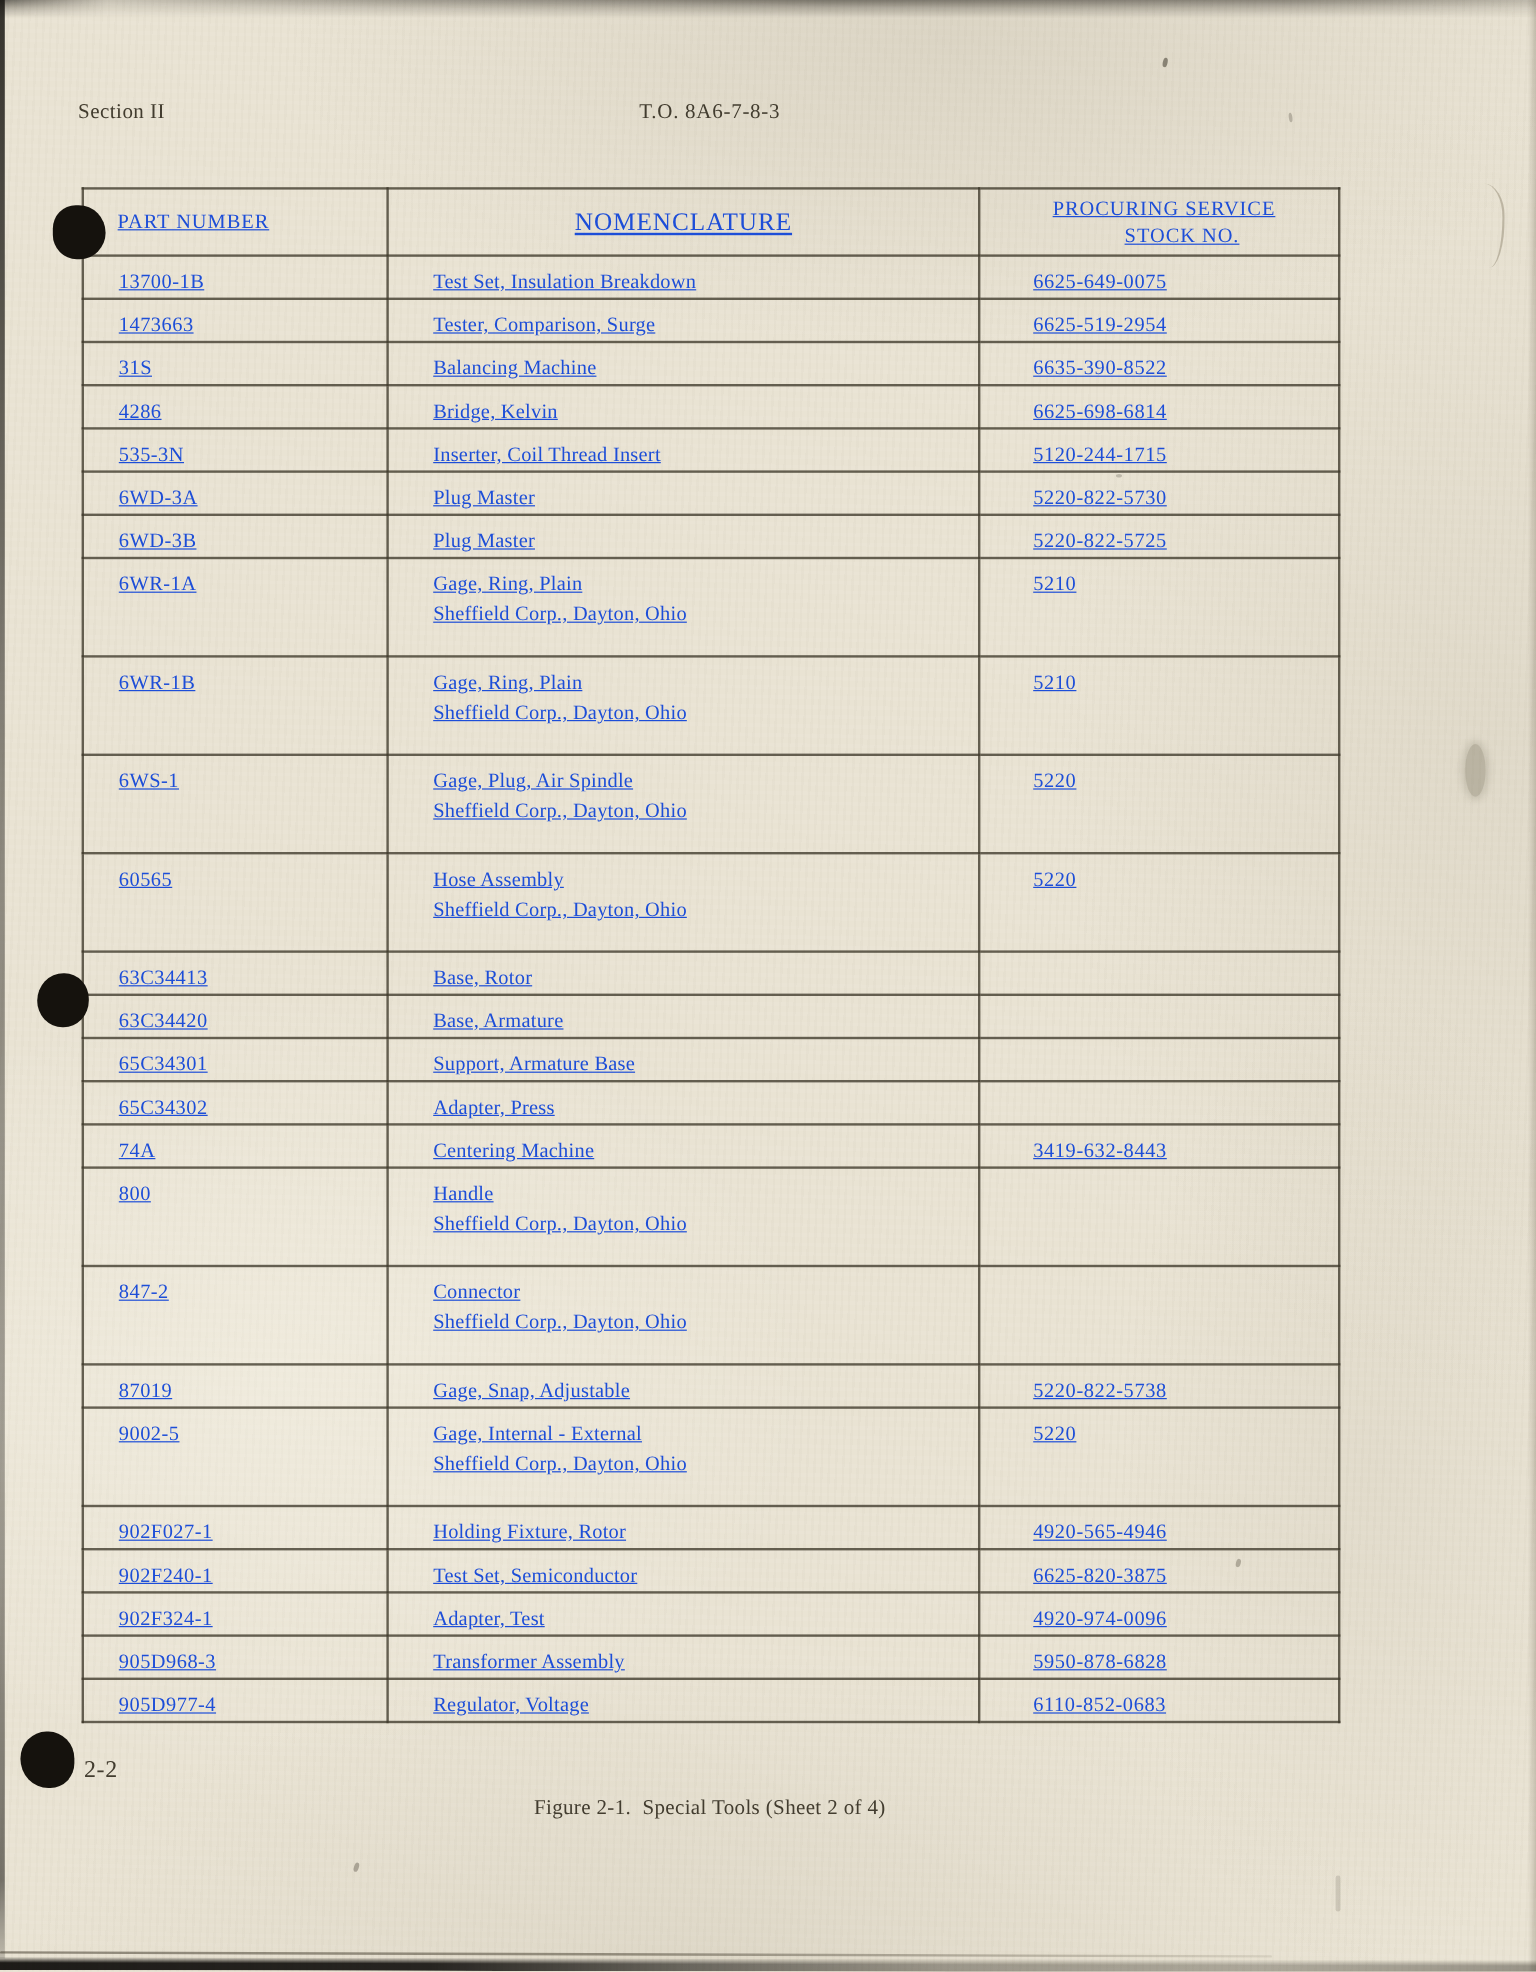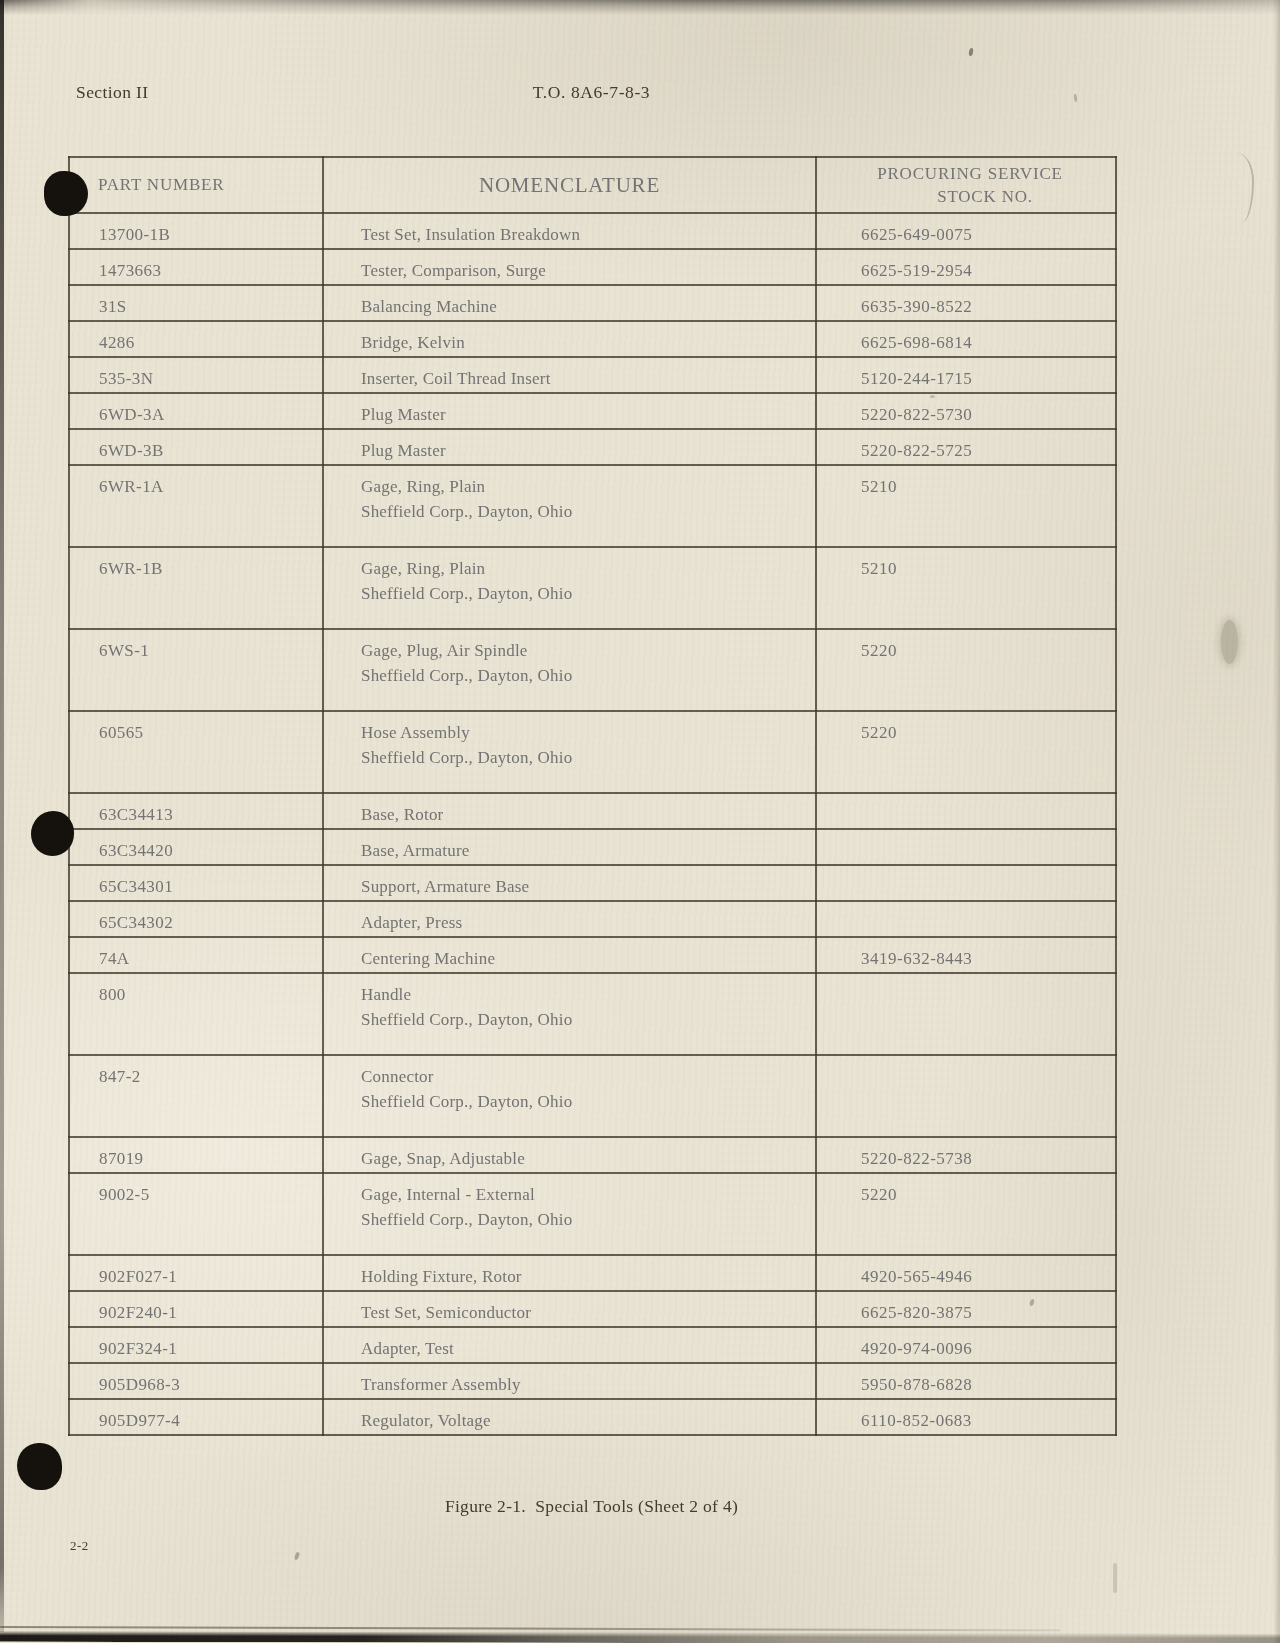--- a/index.html
+++ b/index.html
@@ -57,7 +57,7 @@
   .hole.h2{left:31px;top:811px;width:43px;height:45px;border-radius:52% 48% 50% 50%;}
   .hole.h3{left:17px;top:1443px;width:45px;height:47px;border-radius:50% 50% 46% 54%;}
   
-  .sec-label{position:absolute;left:76px;top:82px;font-size:17.5px;letter-spacing:0.4px;}
+  .sec-label{position:absolute;left:65px;top:82px;font-size:17.5px;letter-spacing:0.4px;}
   .to-number{position:absolute;left:68px;top:82px;width:1047px;text-align:center;
     font-size:17.5px;letter-spacing:0.6px;white-space:pre;}
   .caption{position:absolute;left:68px;top:1496px;width:1047px;text-align:center;

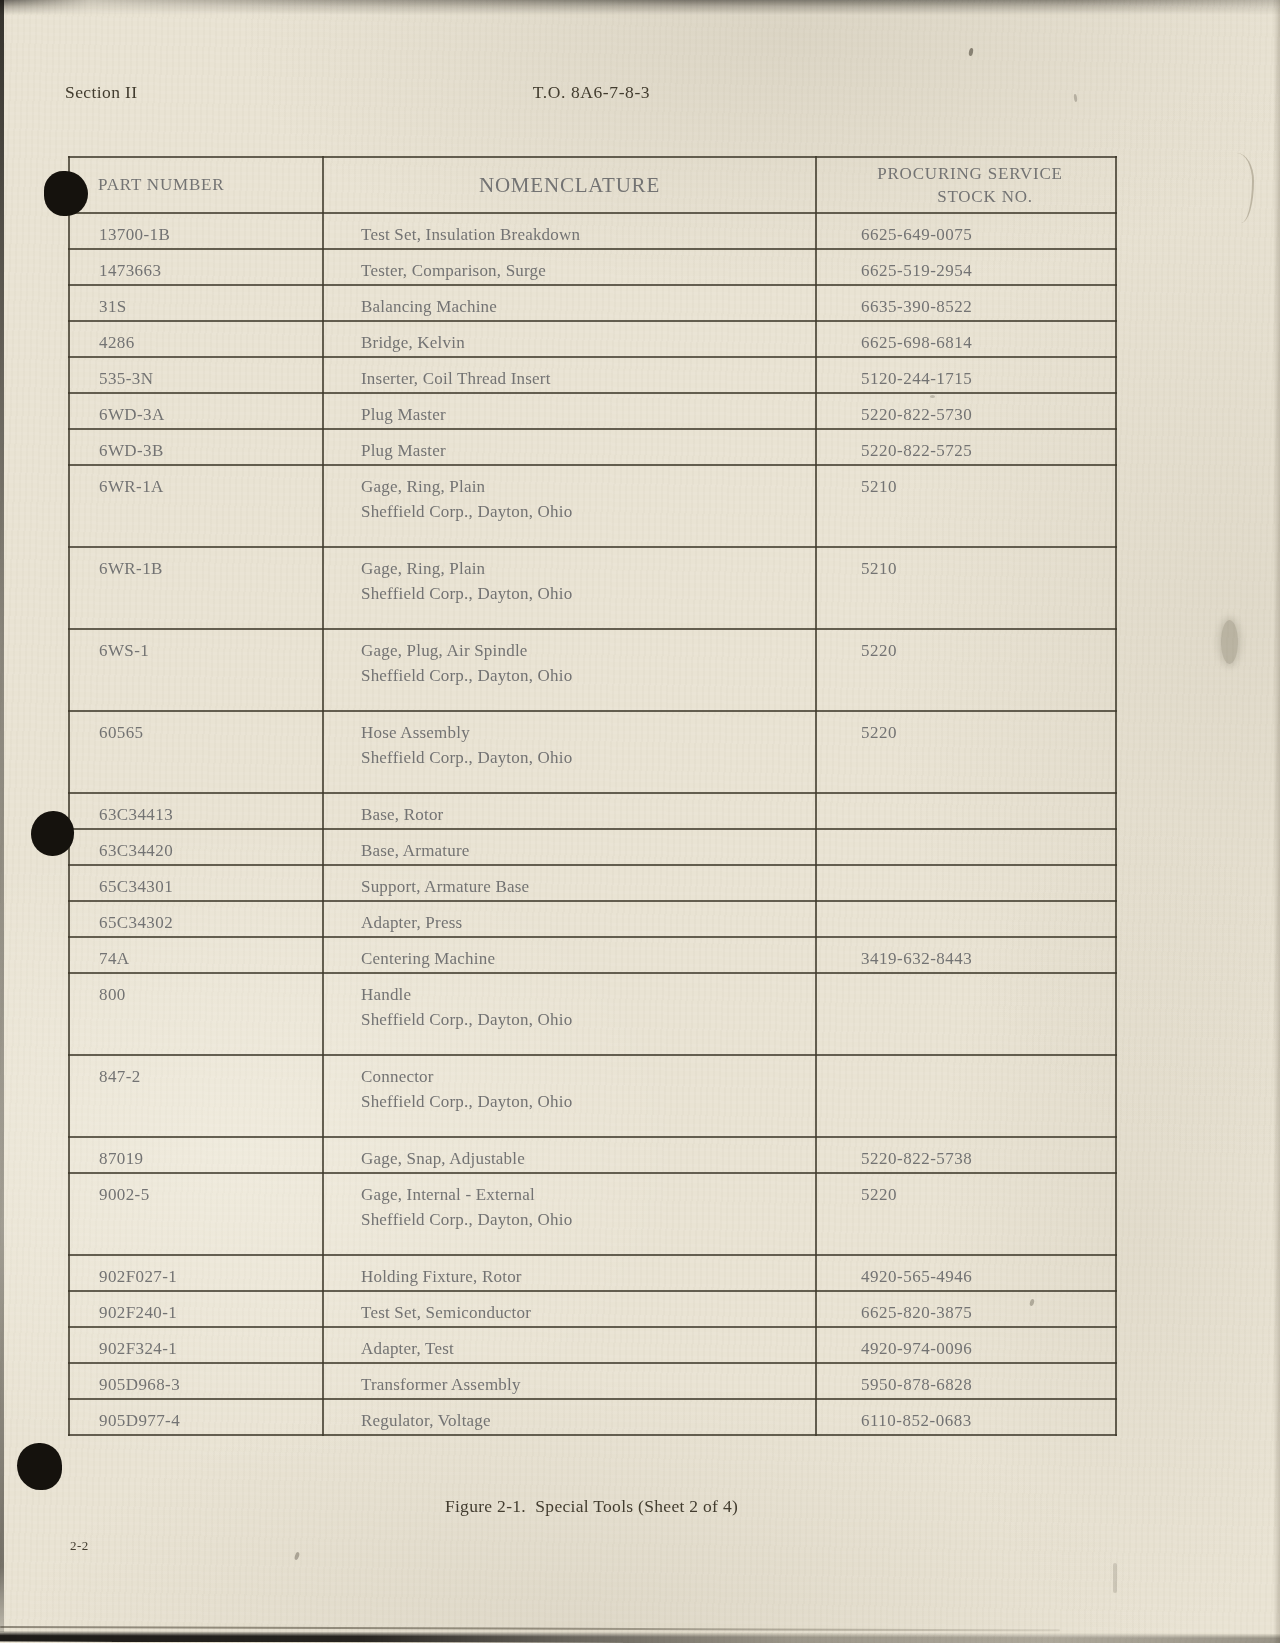--- a/index.html
+++ b/index.html
@@ -67,7 +67,7 @@
   table.tools{
     position:absolute;left:68px;top:156px;width:1047px;
     border-collapse:collapse;table-layout:fixed;
-    font-size:17px;color:#737373;letter-spacing:0.2px;
+    font-size:17px;color:#1d4ed8;letter-spacing:0.2px;text-decoration:underline;
   }
   table.tools th, table.tools td{
     border:2px solid rgba(62,56,42,0.78);

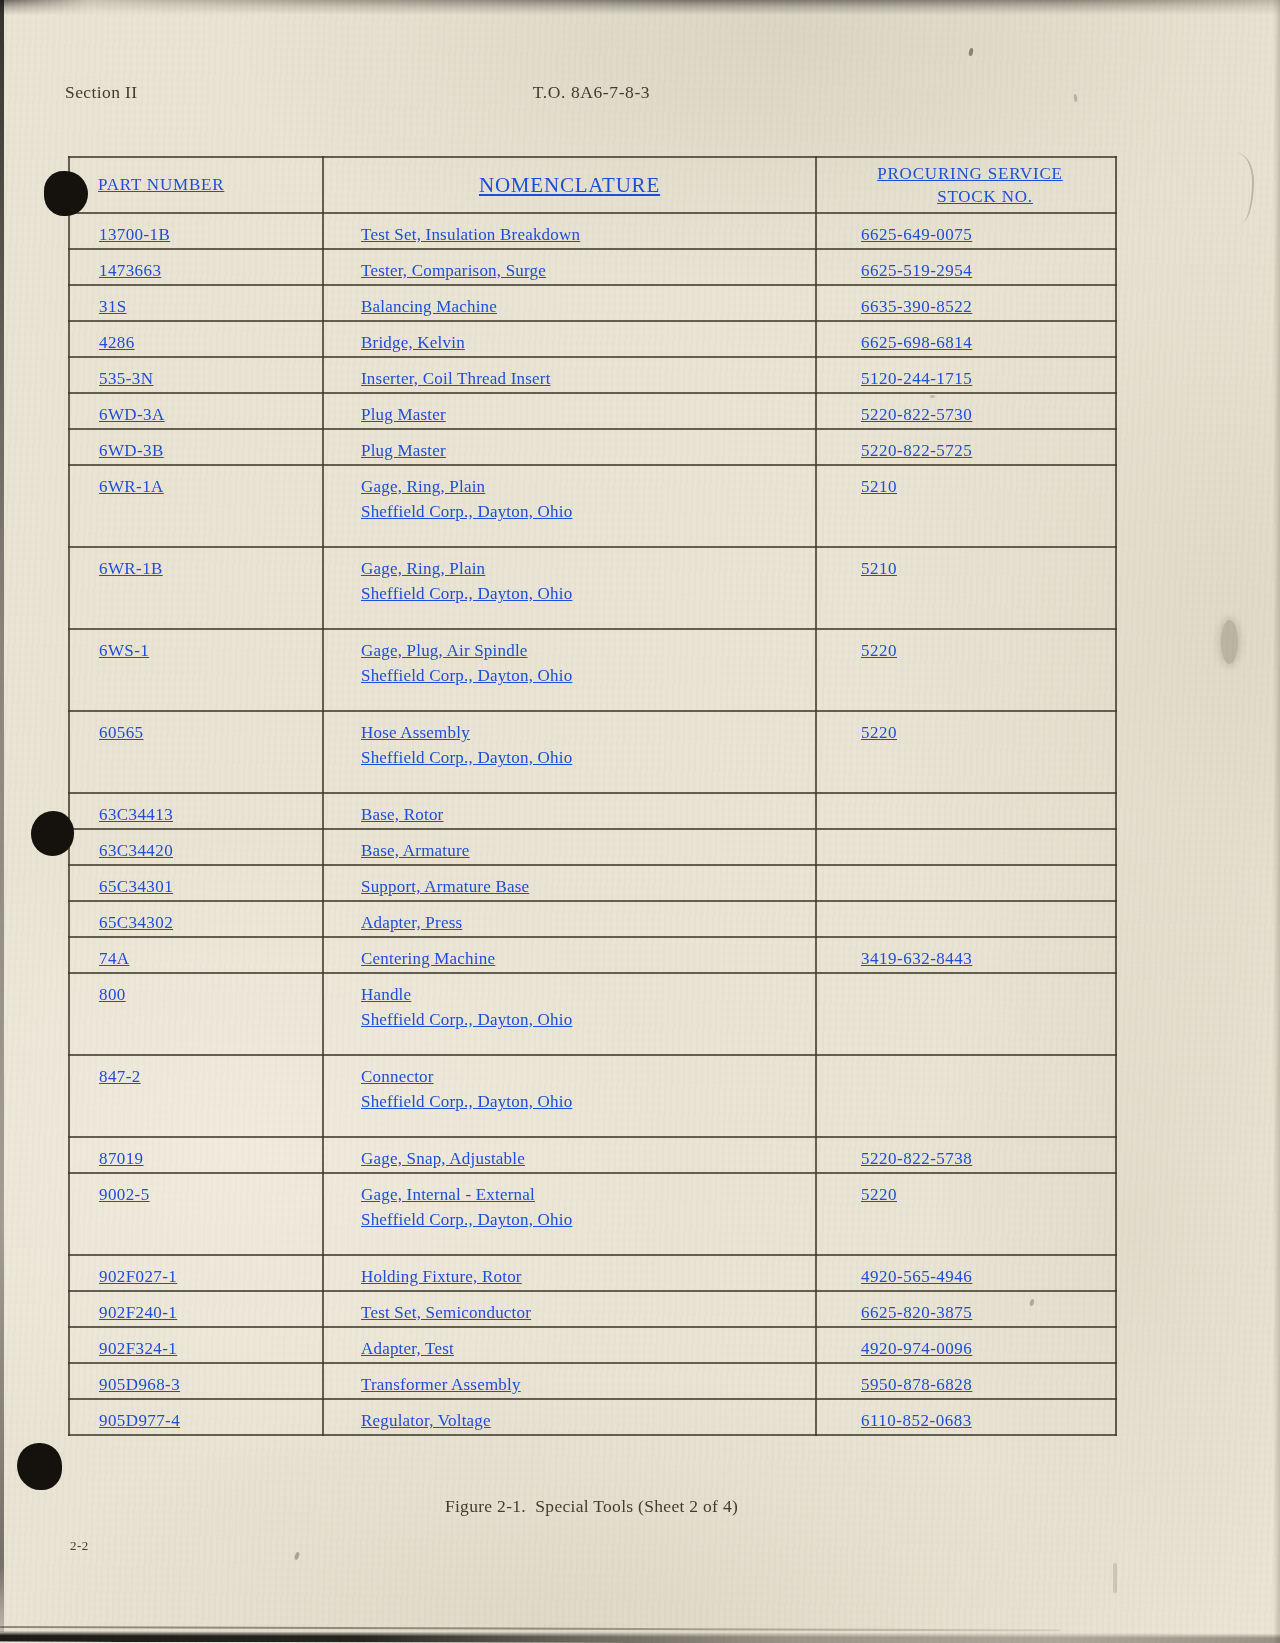--- a/index.html
+++ b/index.html
@@ -62,7 +62,7 @@
     font-size:17.5px;letter-spacing:0.6px;white-space:pre;}
   .caption{position:absolute;left:68px;top:1496px;width:1047px;text-align:center;
     font-size:17.5px;letter-spacing:0.3px;white-space:pre;}
-  .pagenum{position:absolute;left:70px;top:1538px;font-size:13px;letter-spacing:0.5px;}
+  .pagenum{position:absolute;left:70px;top:1464px;font-size:20px;letter-spacing:0.5px;}
   
   table.tools{
     position:absolute;left:68px;top:156px;width:1047px;

